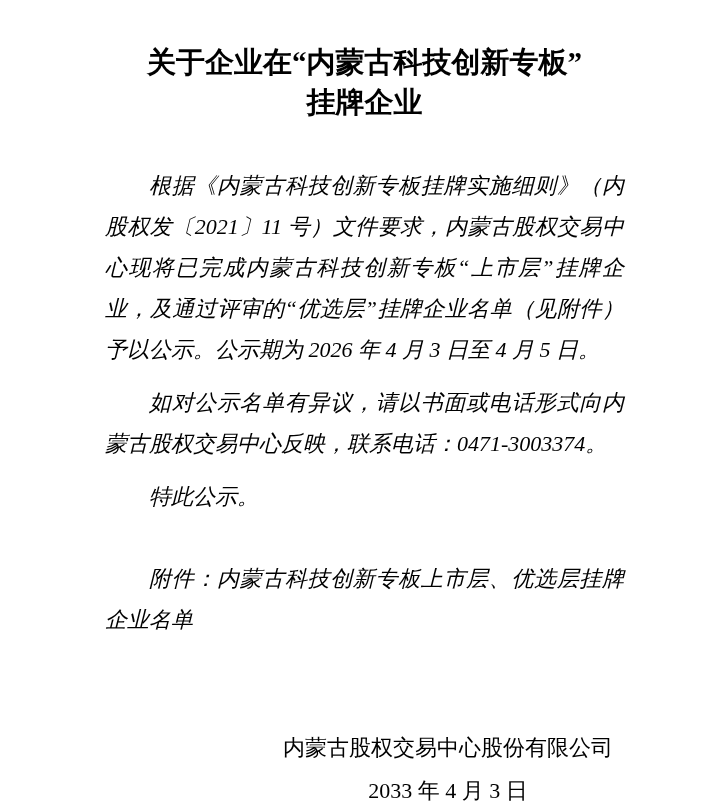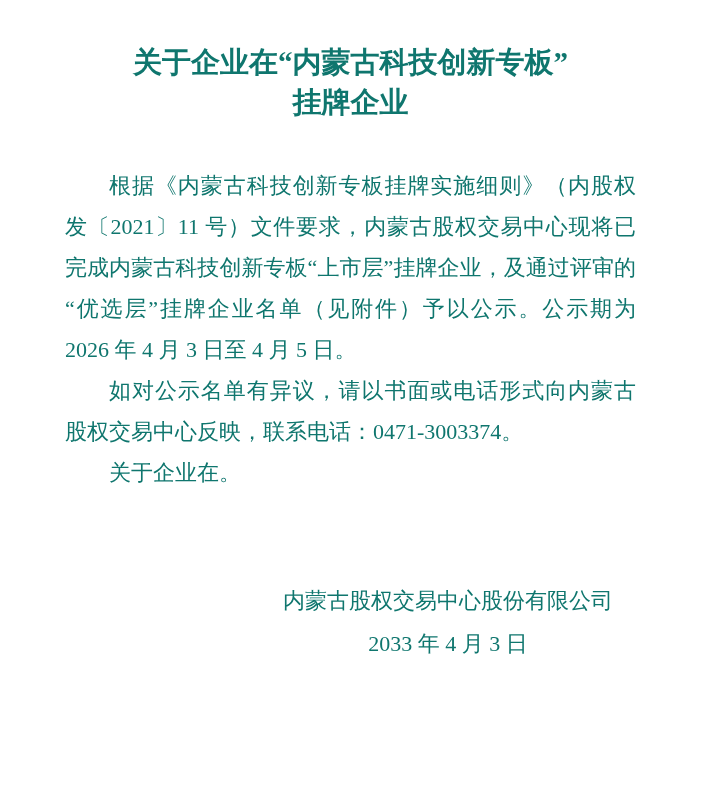--- a/index.html
+++ b/index.html
@@ -12,11 +12,11 @@
     width: 702px;
     height: 802px;
     background: #ffffff;
-    color: #0f766e;
+    color: #000000;
     font-family: "Liberation Serif", "DejaVu Serif", serif;
     overflow: hidden;
     box-sizing: border-box;
-    padding: 42px 66px 0 65px;
+    padding: 42px 66px 0 93px;
   }
   .doc-title {
     text-align: center;

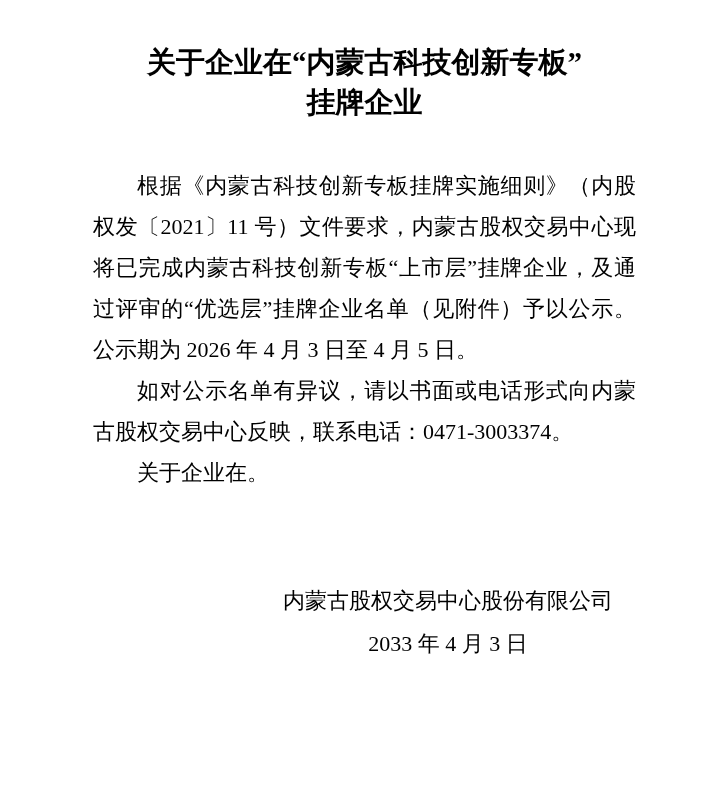--- a/index.html
+++ b/index.html
@@ -31,9 +31,10 @@
     text-align: justify;
   }
   .doc-body p {
-    margin: 0;
+    margin: 12px;
     padding: 0;
     text-indent: 2em;
+    font-style: italic;
   }
   .attachment-line {
     margin-top: 41px !important;

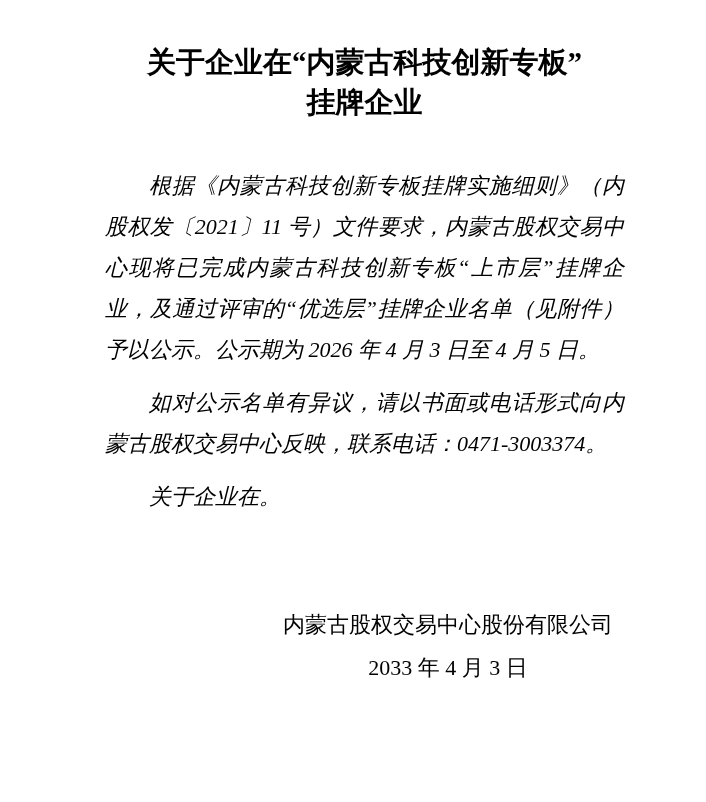--- a/index.html
+++ b/index.html
@@ -66,7 +66,7 @@
   <div class="doc-body">
     <p>根据《内蒙古科技创新专板挂牌实施细则》（内股权发〔2021〕11 号）文件要求，内蒙古股权交易中心现将已完成内蒙古科技创新专板“上市层”挂牌企业，及通过评审的“优选层”挂牌企业名单（见附件）予以公示。公示期为 2026 年 4 月 3 日至 4 月 5 日。</p>
     <p>如对公示名单有异议，请以书面或电话形式向内蒙古股权交易中心反映，联系电话：0471-3003374。</p>
-    <p>关于企业在。</p>
+    <p>特此公示。</p>
   </div>
 
   <div class="signature-block">

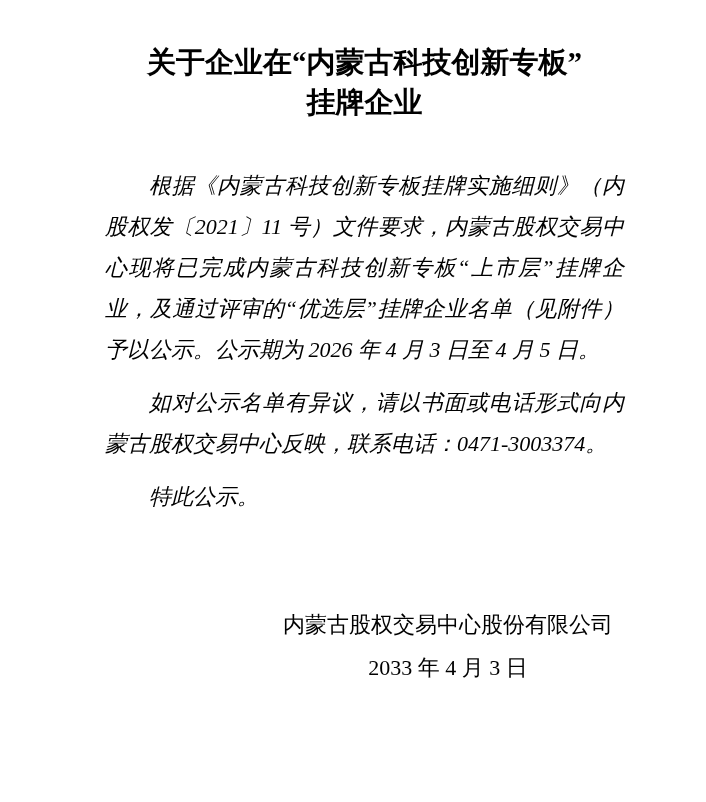--- a/index.html
+++ b/index.html
@@ -67,6 +67,7 @@
     <p>根据《内蒙古科技创新专板挂牌实施细则》（内股权发〔2021〕11 号）文件要求，内蒙古股权交易中心现将已完成内蒙古科技创新专板“上市层”挂牌企业，及通过评审的“优选层”挂牌企业名单（见附件）予以公示。公示期为 2026 年 4 月 3 日至 4 月 5 日。</p>
     <p>如对公示名单有异议，请以书面或电话形式向内蒙古股权交易中心反映，联系电话：0471-3003374。</p>
     <p>特此公示。</p>
+    <p class="attachment-line">附件：内蒙古科技创新专板上市层、优选层挂牌企业名单</p>
   </div>
 
   <div class="signature-block">

